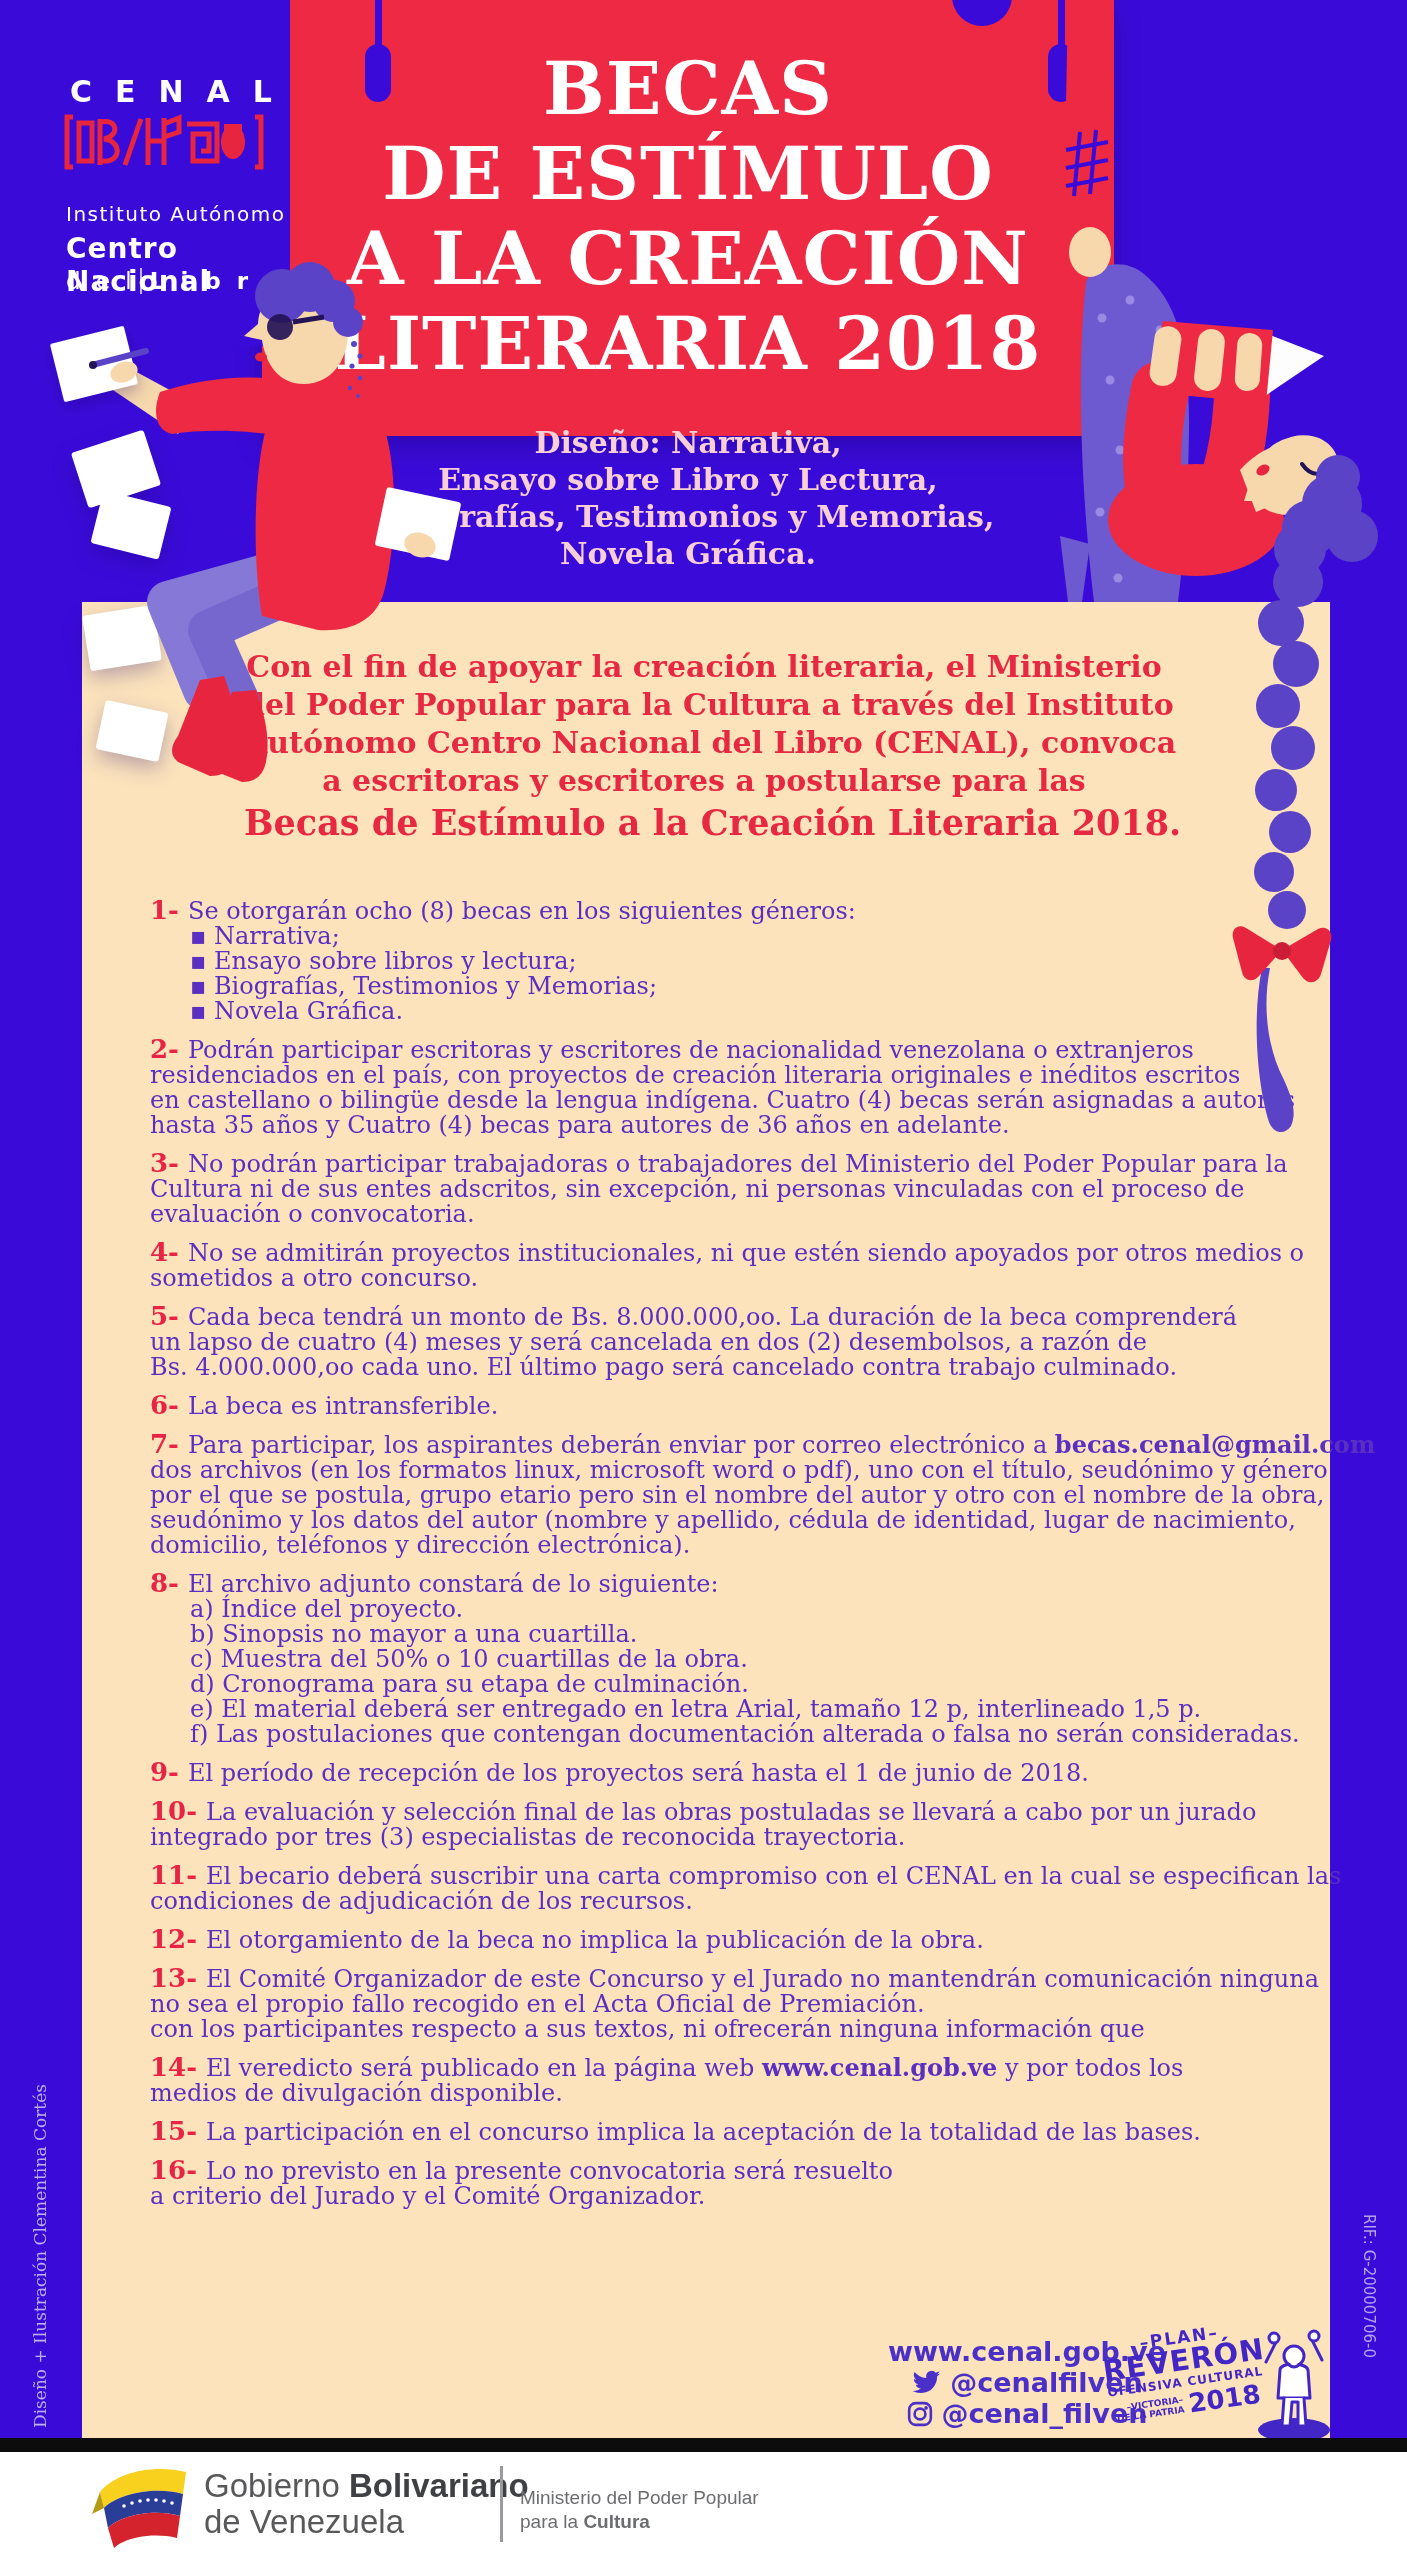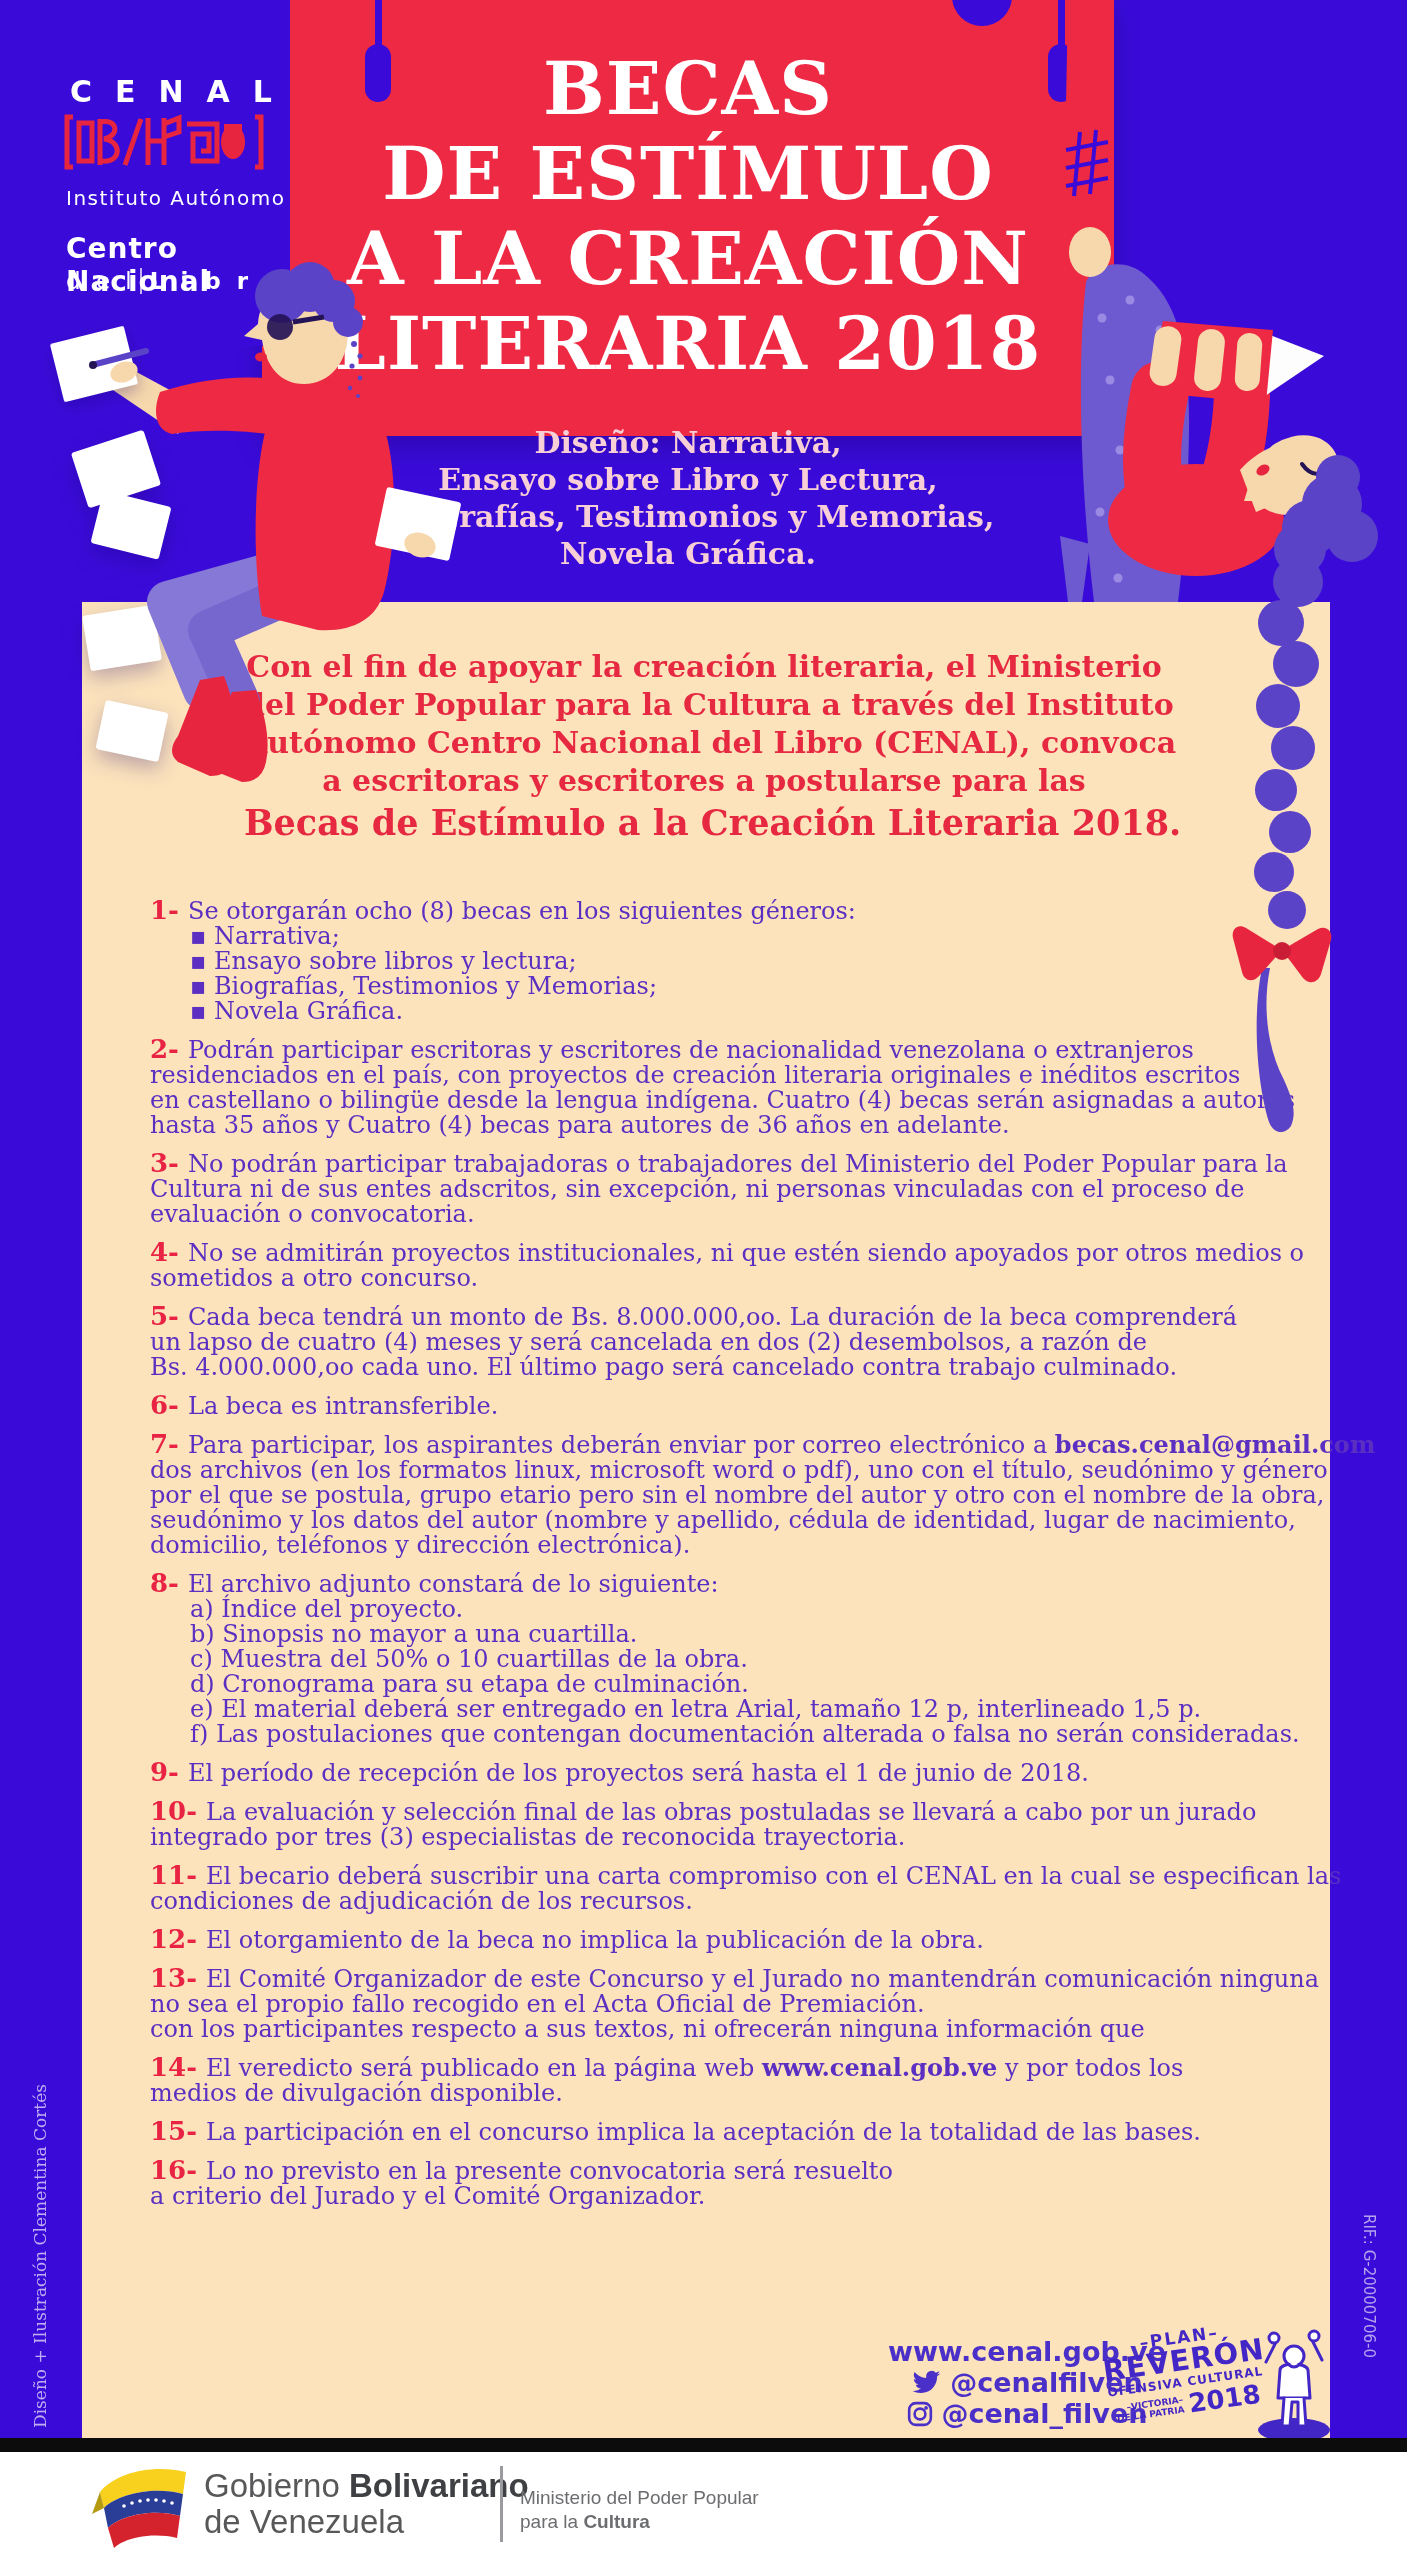--- a/index.html
+++ b/index.html
@@ -26,7 +26,7 @@
         font-family:"DejaVu Sans",sans-serif;color:#ffffff;}
   .logo-acronym{position:absolute;left:70px;top:74px;font-size:30px;font-weight:bold;letter-spacing:23px;}
   .logo-glyph{position:absolute;left:64px;top:114px;}
-  .logo-l1{position:absolute;left:66px;top:186px;font-size:20px;letter-spacing:1.5px;}
+  .logo-l1{position:absolute;left:66px;top:202px;font-size:20px;letter-spacing:1.5px;}
   .logo-l2{position:absolute;left:66px;top:232px;font-size:28px;font-weight:bold;letter-spacing:1px;}
   .logo-l3{position:absolute;left:66px;top:268px;font-size:23px;letter-spacing:4px;}
   .logo-l3 .lb{font-weight:bold;border-left:2px solid rgba(255,255,255,.7);padding-left:8px;margin-left:4px;}

